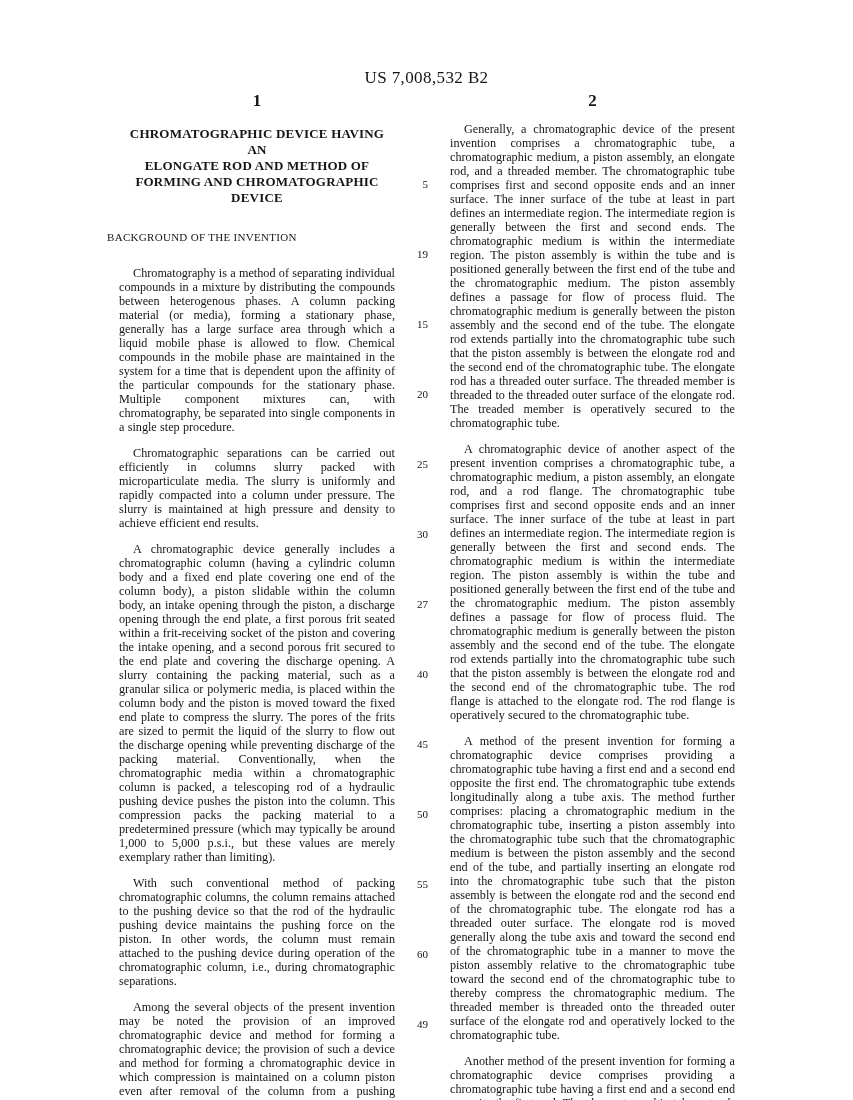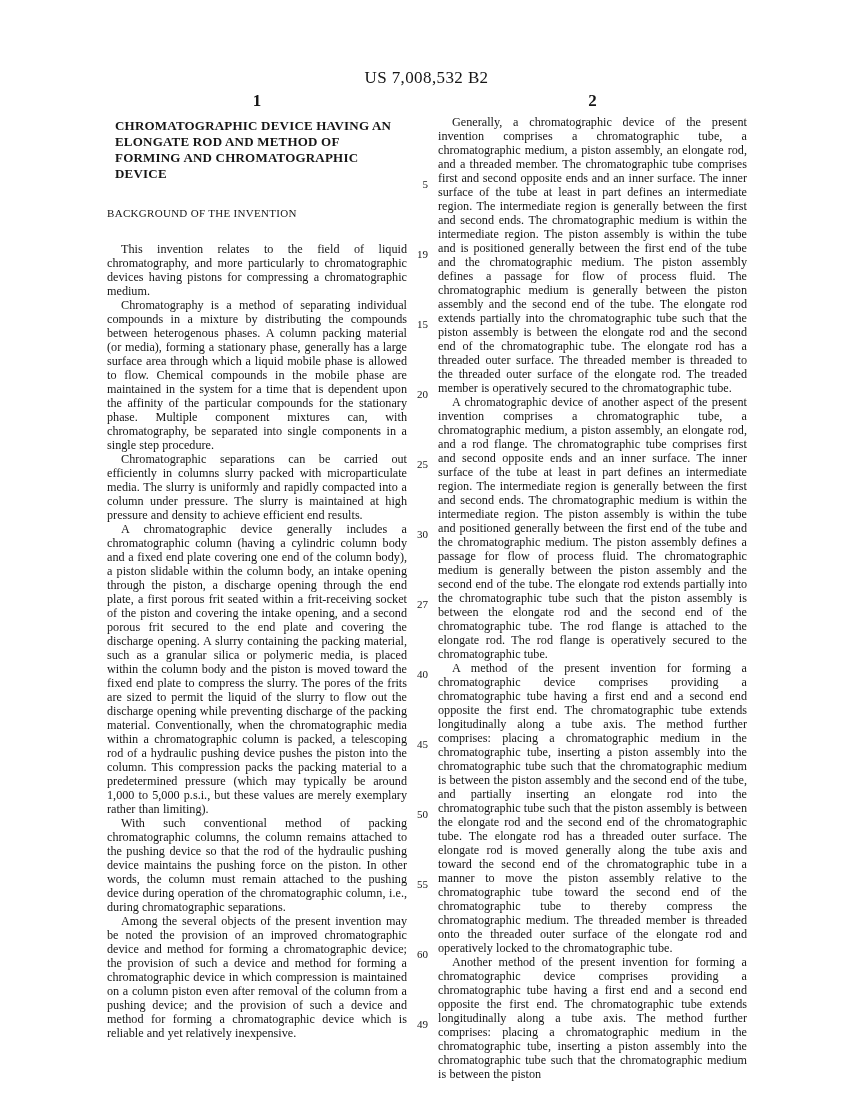--- a/index.html
+++ b/index.html
@@ -43,10 +43,10 @@
     line-height: 18px;
   }
   .invention-title {
-    margin: 8px;
+    margin: 16px;
     font-size: 13px;
     font-weight: bold;
-    text-align: left;
+    text-align: center;
     line-height: 16px;
     white-space: pre-line;
     letter-spacing: 0.2px;

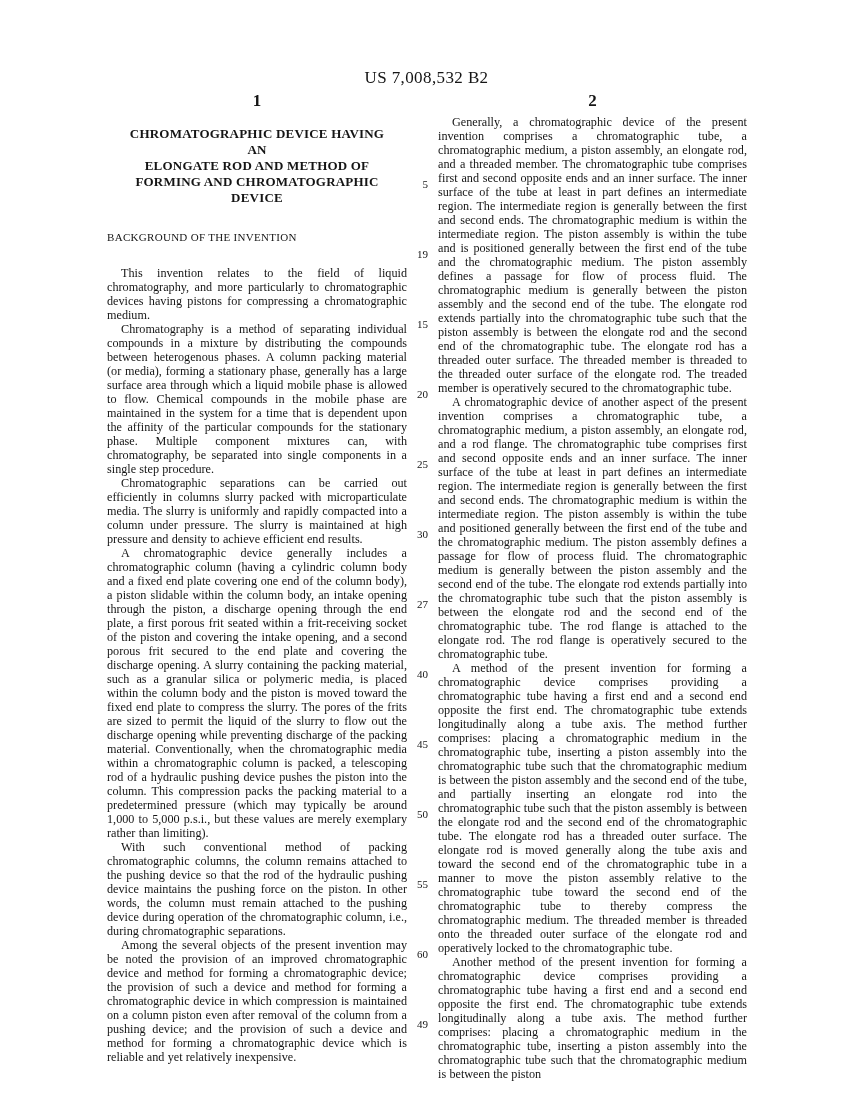--- a/index.html
+++ b/index.html
@@ -59,7 +59,7 @@
     letter-spacing: 0.3px;
   }
   .body-par {
-    margin: 0;
+    margin: 12px;
     text-indent: 14px;
     word-spacing: 0.2px;
   }

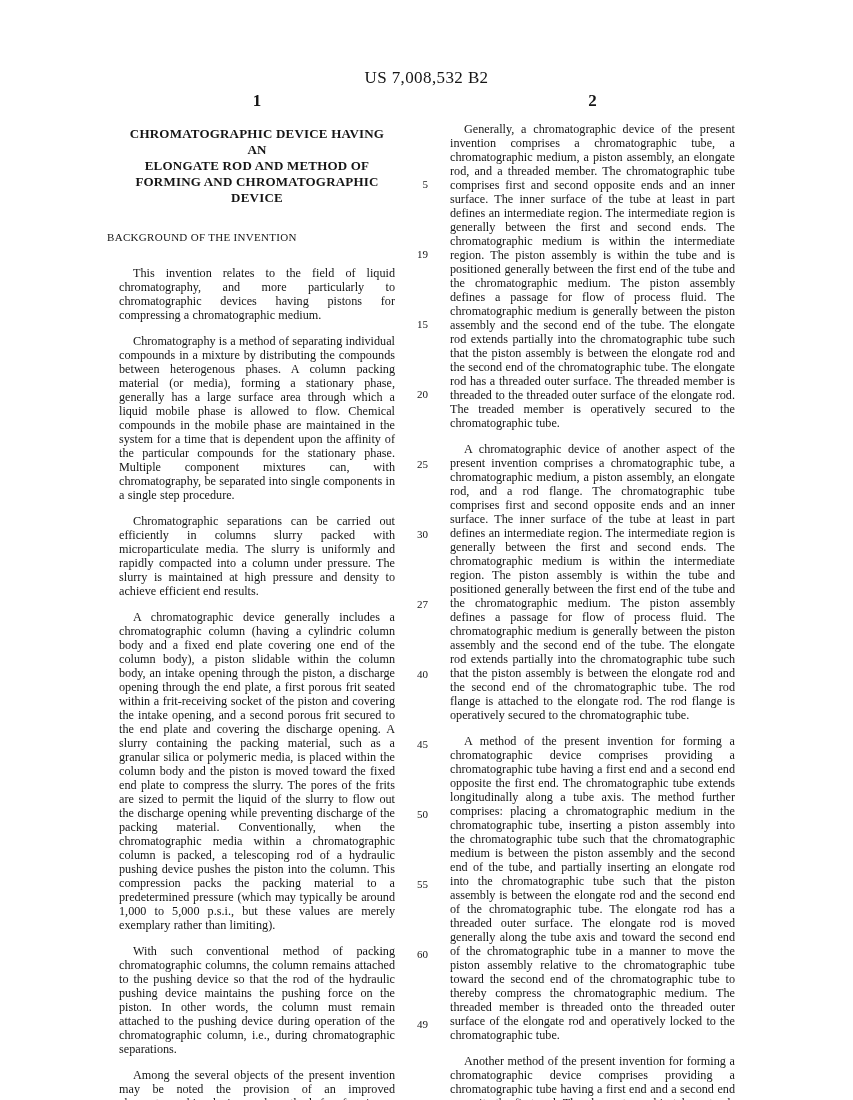--- a/index.html
+++ b/index.html
@@ -93,7 +93,6 @@
 FORMING AND CHROMATOGRAPHIC
 DEVICE</h1>
     <h2 class="section-heading">BACKGROUND OF THE INVENTION</h2>
-    <p class="body-par">This invention relates to the field of liquid chromatography, and more particularly to chromatographic devices having pistons for compressing a chromatographic medium.</p>
     <p class="body-par">Chromatography is a method of separating individual compounds in a mixture by distributing the compounds between heterogenous phases. A column packing material (or media), forming a stationary phase, generally has a large surface area through which a liquid mobile phase is allowed to flow. Chemical compounds in the mobile phase are maintained in the system for a time that is dependent upon the affinity of the particular compounds for the stationary phase. Multiple component mixtures can, with chromatography, be separated into single components in a single step procedure.</p>
     <p class="body-par">Chromatographic separations can be carried out efficiently in columns slurry packed with microparticulate media. The slurry is uniformly and rapidly compacted into a column under pressure. The slurry is maintained at high pressure and density to achieve efficient end results.</p>
     <p class="body-par">A chromatographic device generally includes a chromatographic column (having a cylindric column body and a fixed end plate covering one end of the column body), a piston slidable within the column body, an intake opening through the piston, a discharge opening through the end plate, a first porous frit seated within a frit-receiving socket of the piston and covering the intake opening, and a second porous frit secured to the end plate and covering the discharge opening. A slurry containing the packing material, such as a granular silica or polymeric media, is placed within the column body and the piston is moved toward the fixed end plate to compress the slurry. The pores of the frits are sized to permit the liquid of the slurry to flow out the discharge opening while preventing discharge of the packing material. Conventionally, when the chromatographic media within a chromatographic column is packed, a telescoping rod of a hydraulic pushing device pushes the piston into the column. This compression packs the packing material to a predetermined pressure (which may typically be around 1,000 to 5,000 p.s.i., but these values are merely exemplary rather than limiting).</p>

